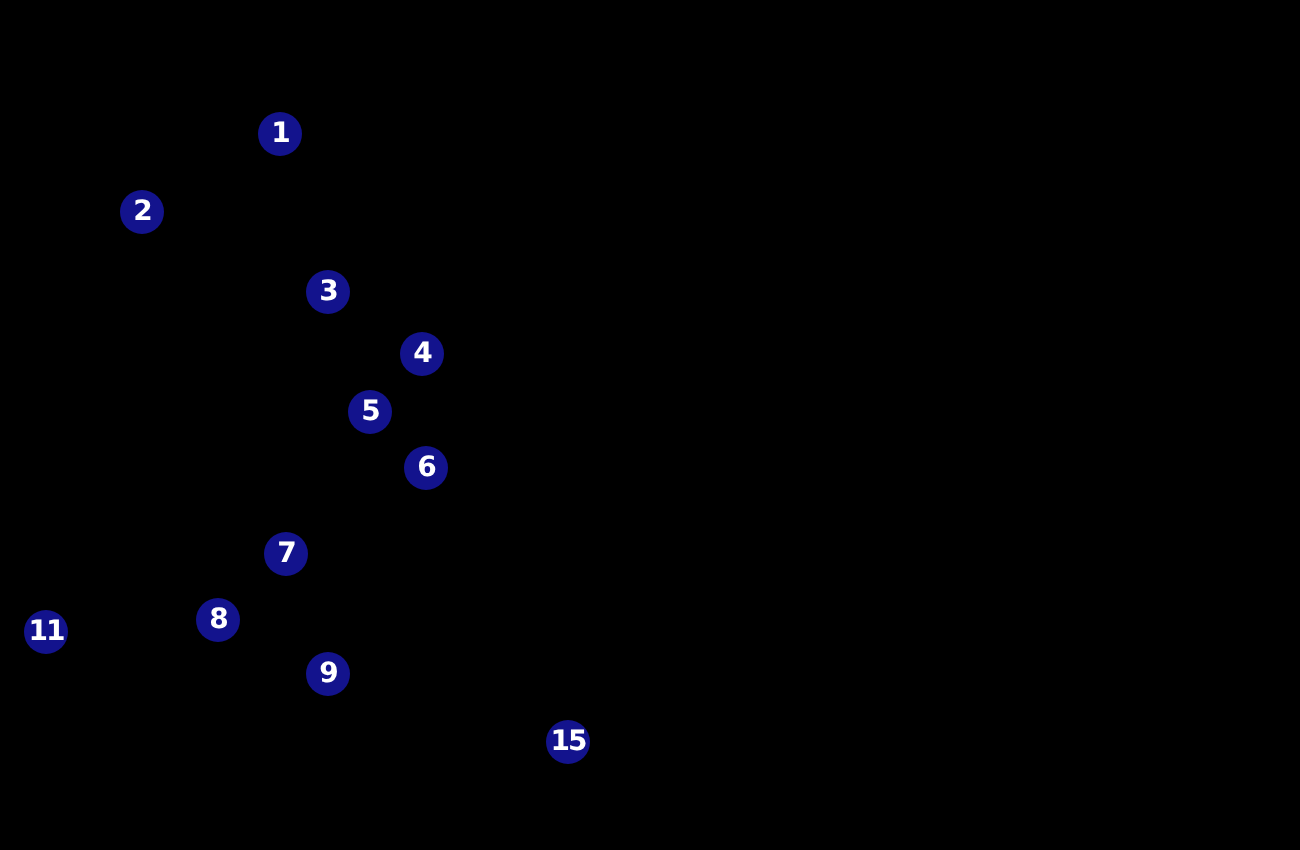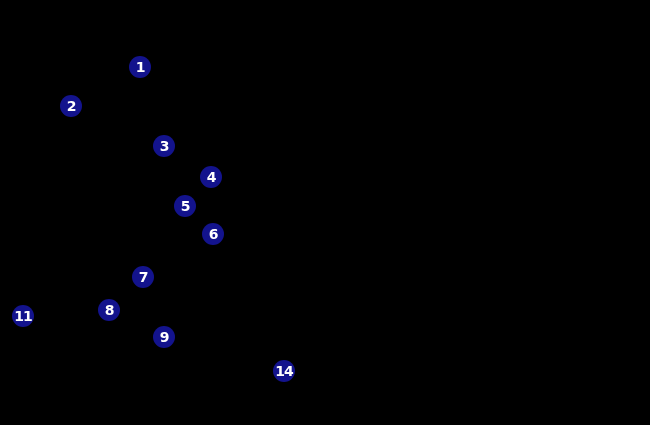--- a/index.html
+++ b/index.html
@@ -63,7 +63,7 @@
       <span style="color: rgb(255, 255, 255);">9</span>
     </div>
     <div class="marker" style="left: 273px; top: 360px; background: rgb(19, 19, 141);">
-      <span style="color: rgb(255, 255, 255);">14</span>
+      <span style="color: rgb(255, 255, 255);">15</span>
     </div>
     <div class="marker" style="left: 12px; top: 305px; background: rgb(19, 19, 141);">
       <span style="color: rgb(255, 255, 255);">11</span>

